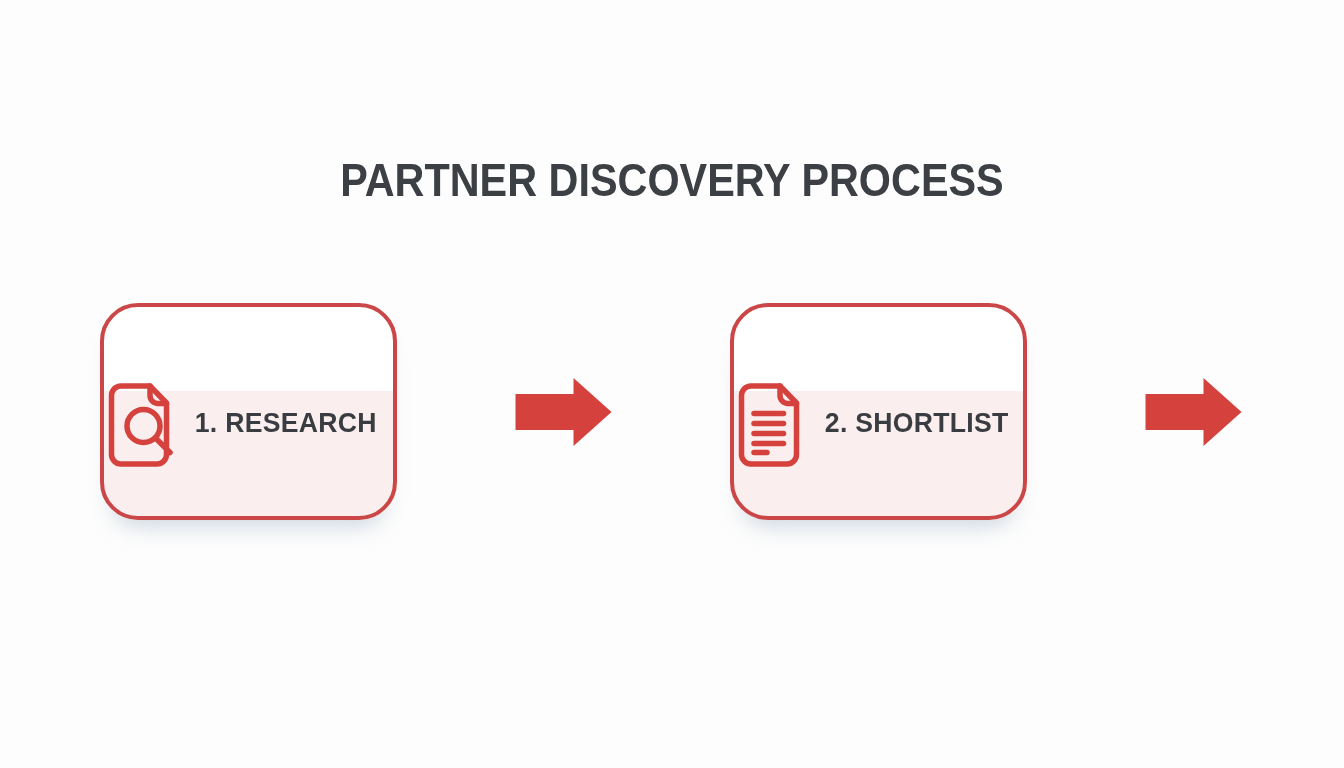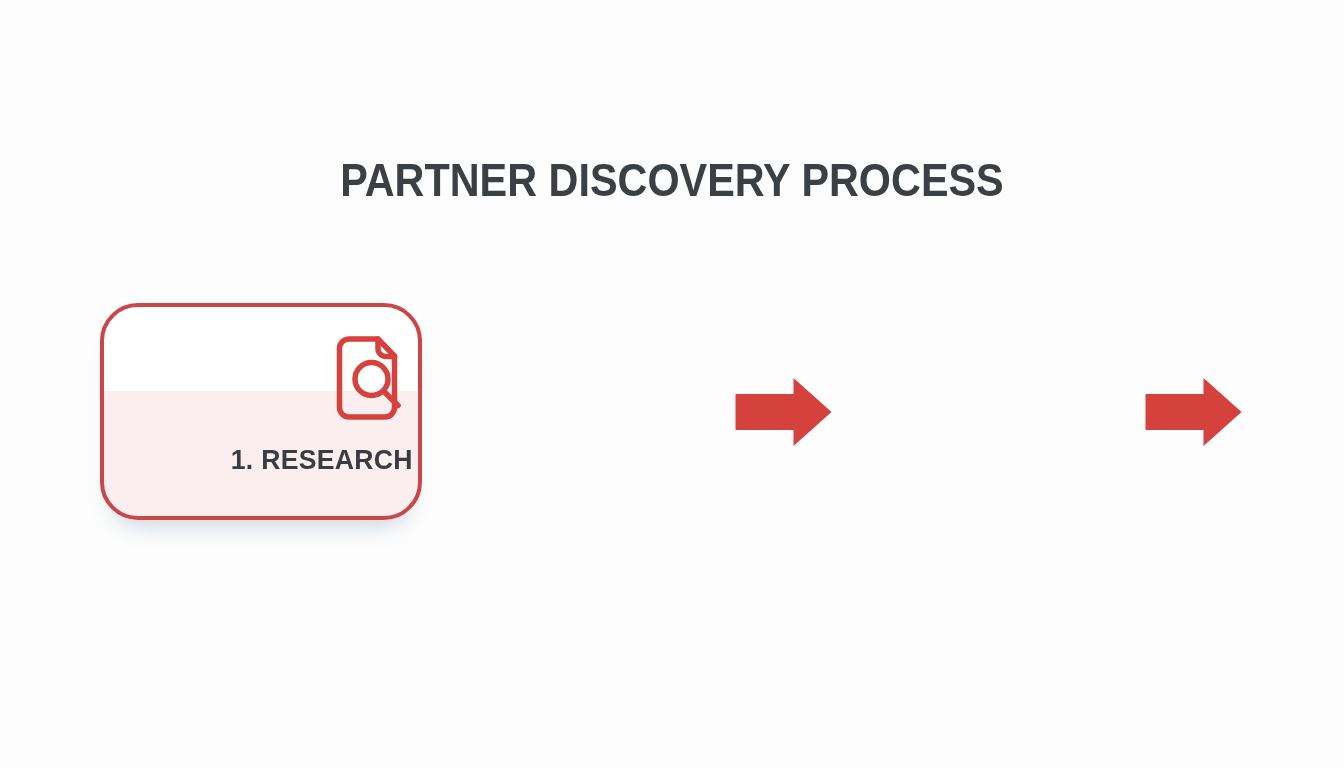--- a/index.html
+++ b/index.html
@@ -43,7 +43,7 @@
     justify-content: space-between;
   }
   .step-card {
-    width: 322px;
+    width: 297px;
     height: 217px;
     border: 4px solid var(--accent, #cb4747);
     border-radius: 38px;
@@ -54,8 +54,8 @@
       var(--card-bottom, #fbeeee) 100%);
     box-shadow: 0 18px 22px -12px rgba(150, 168, 188, 0.45);
     display: flex;
-    flex-direction: column;
-    align-items: flex-end;
+    flex-direction: row;
+    align-items: center;
     overflow: hidden;
   }
   .step-icon {

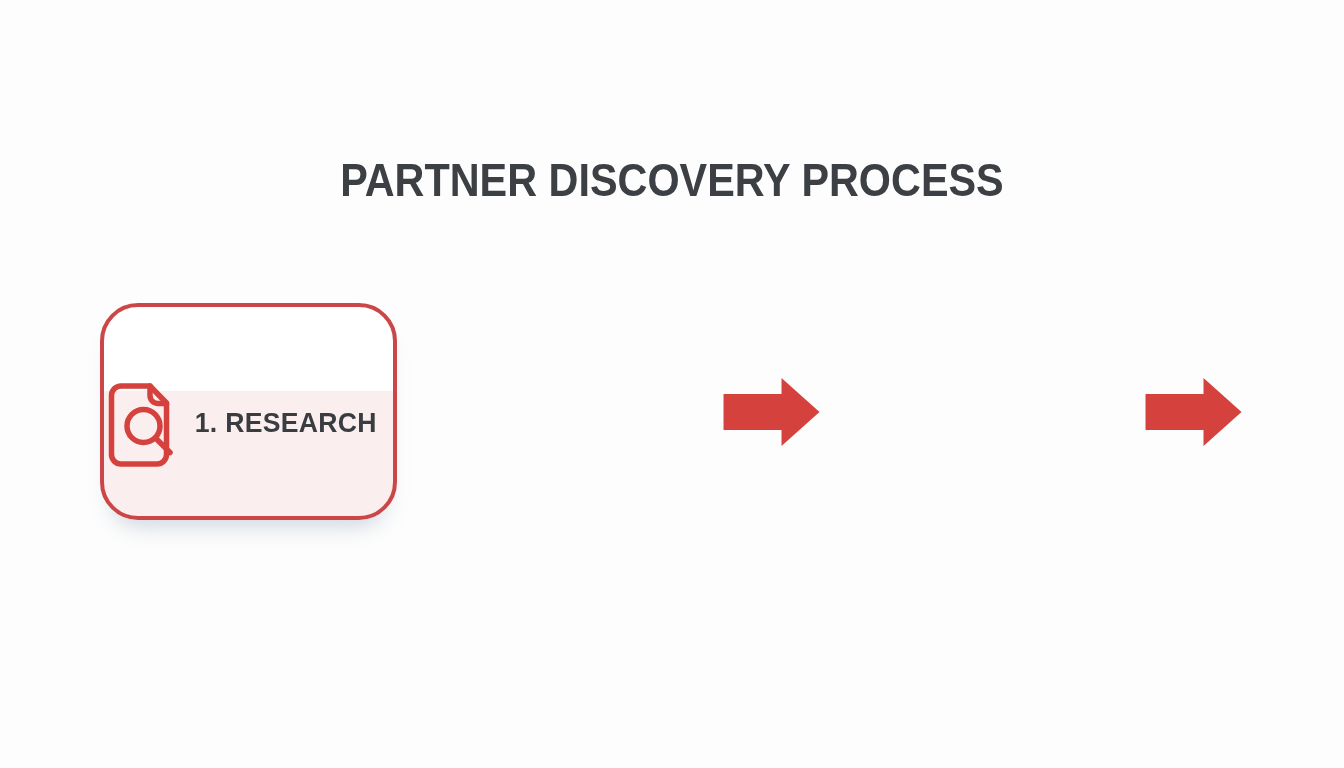--- a/index.html
+++ b/index.html
@@ -113,6 +113,20 @@
       </svg>
     </span>
 
+    <div class="step-card">
+      <span class="step-icon">
+        <svg viewBox="0 0 84 88" fill="none" stroke="currentColor" stroke-width="5.5" stroke-linecap="round" stroke-linejoin="round">
+          <path d="M45 5 H16 a9.5 9.5 0 0 0 -9.5 9.5 V73.5 a9.5 9.5 0 0 0 9.5 9.5 H52 a9.5 9.5 0 0 0 9.5 -9.5 V22 Z"></path>
+          <path d="M45 5 v9.5 a8 8 0 0 0 8 8 h8.5"></path>
+          <path d="M19 32.5 H48.5"></path>
+          <path d="M19 42.5 H48.5"></path>
+          <path d="M19 52.5 H48.5"></path>
+          <path d="M19 62.5 H48.5"></path>
+          <path d="M19 71.5 H32"></path>
+        </svg>
+      </span>
+      <span class="step-label">2. SHORTLIST</span>
+    </div>
 
     <span class="flow-arrow">
       <svg viewBox="0 0 96 68">

